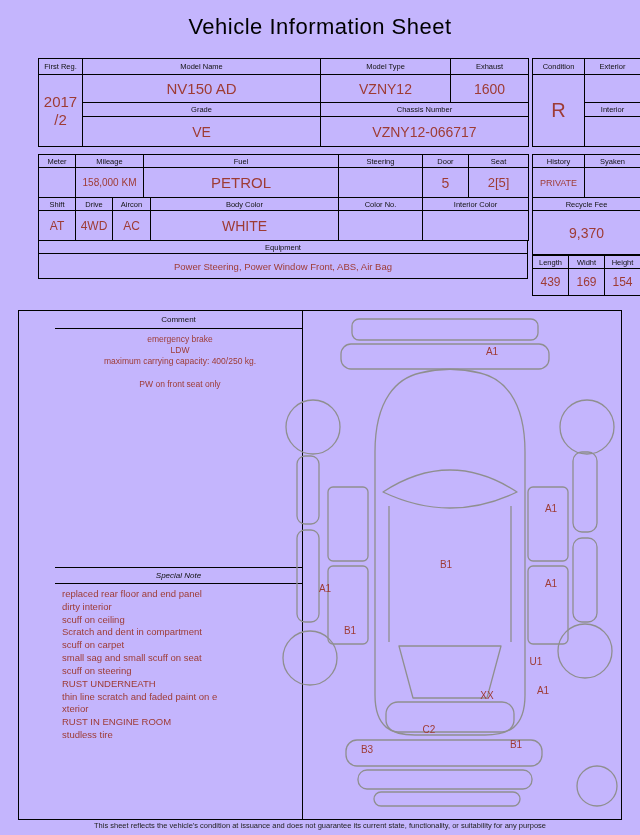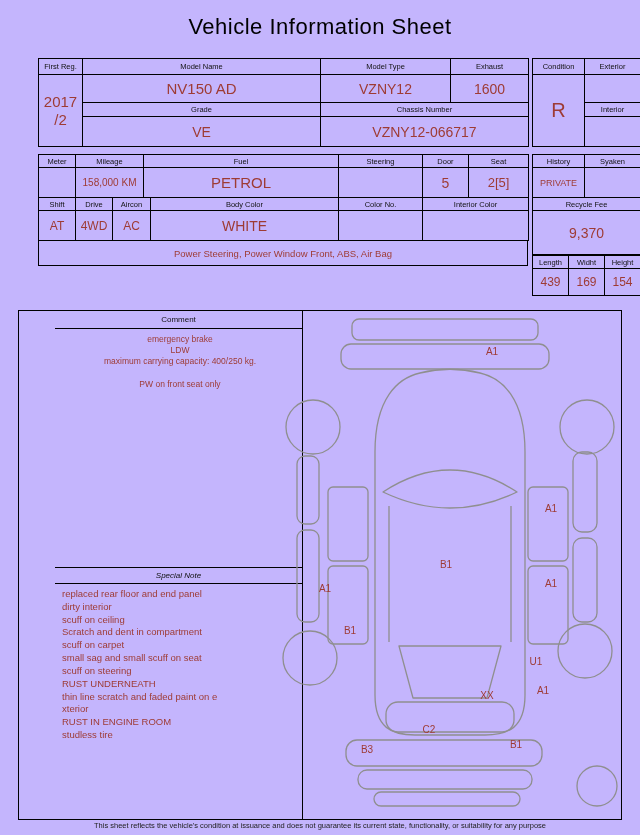--- a/index.html
+++ b/index.html
@@ -158,6 +158,9 @@
 
   <table class="grid" style="left:18px;top:240px;width:490px">
     <tbody>
+        <tr style="height:13px">
+      <td class="h">Equipment</td>
+    </tr>
     <tr style="height:25px">
       <td class="v equip">Power Steering, Power Window Front, ABS, Air Bag</td>
     </tr>

